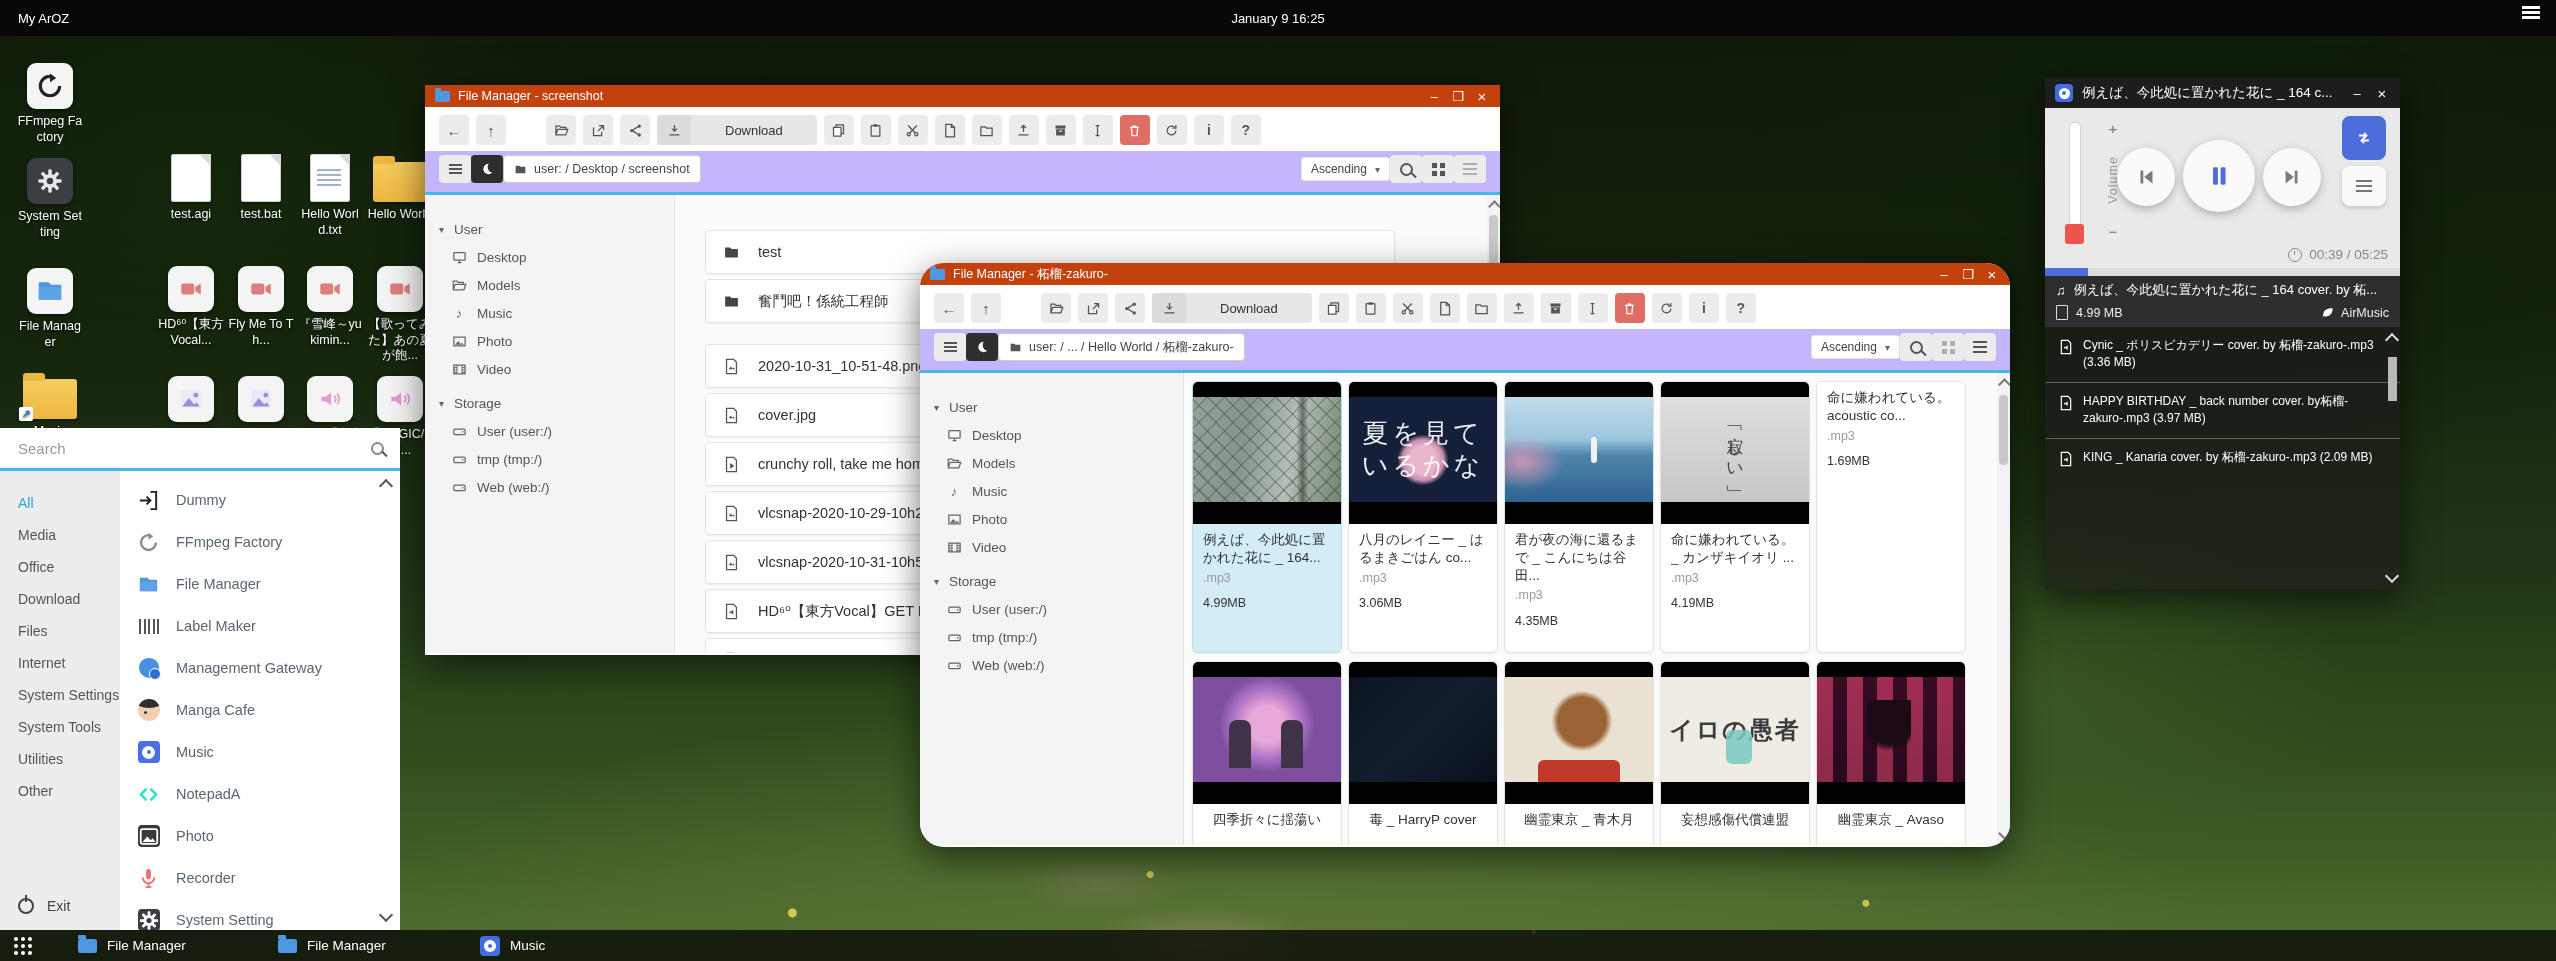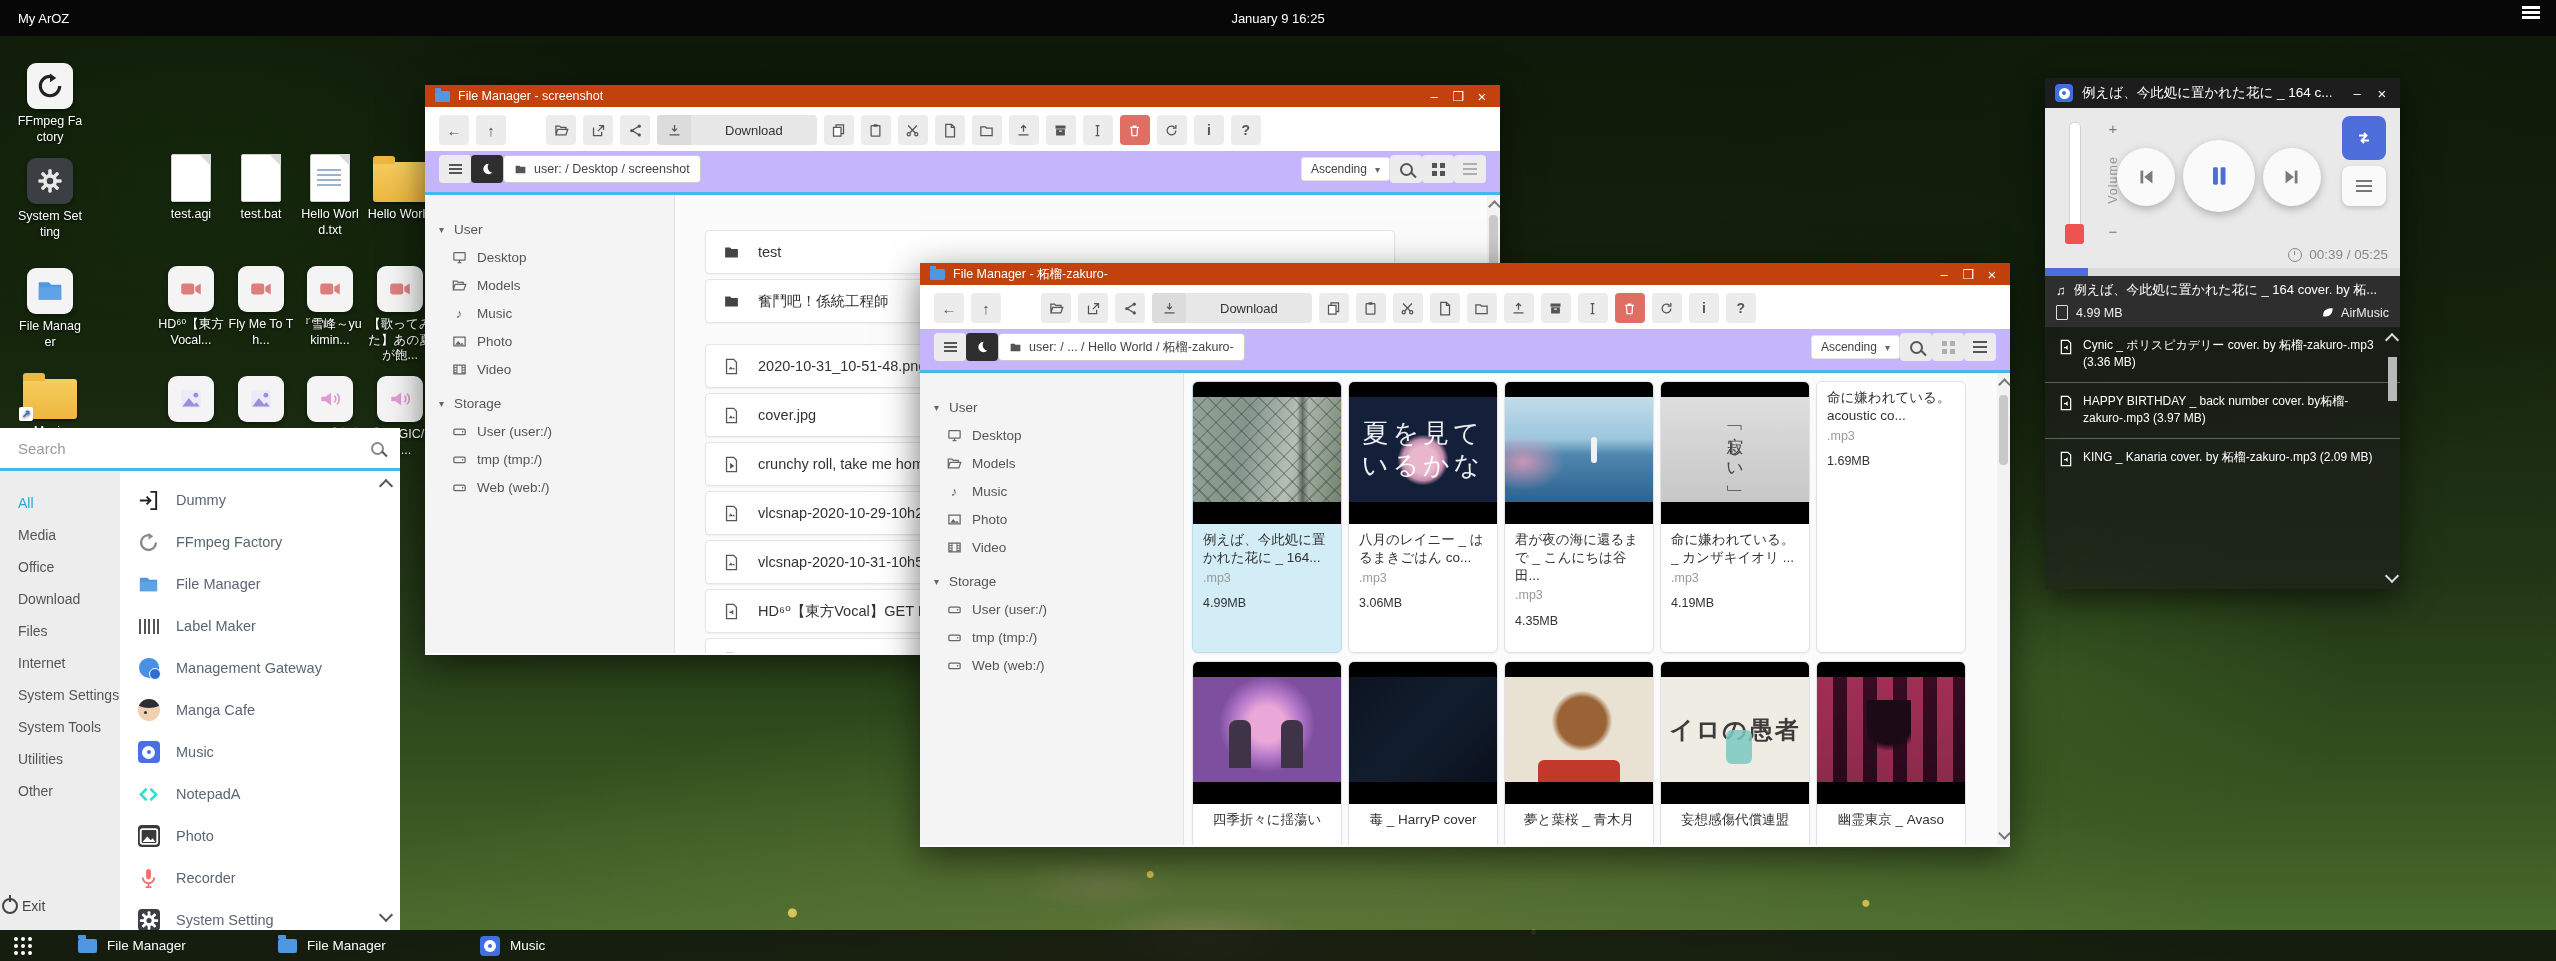--- a/index.html
+++ b/index.html
@@ -714,7 +714,7 @@
     </div>
   </div>
 
-  <div class="win" style="left:920px;top:263px;width:1090px;height:584px;z-index:6;">
+  <div class="win" style="left:920px;top:263px;width:1090px;height:584px;z-index:6;border-radius:24px;">
     <div class="titlebar">
       <span class="fold-sm"></span>
       <span class="title">File Manager - 柘榴-zakuro-</span>

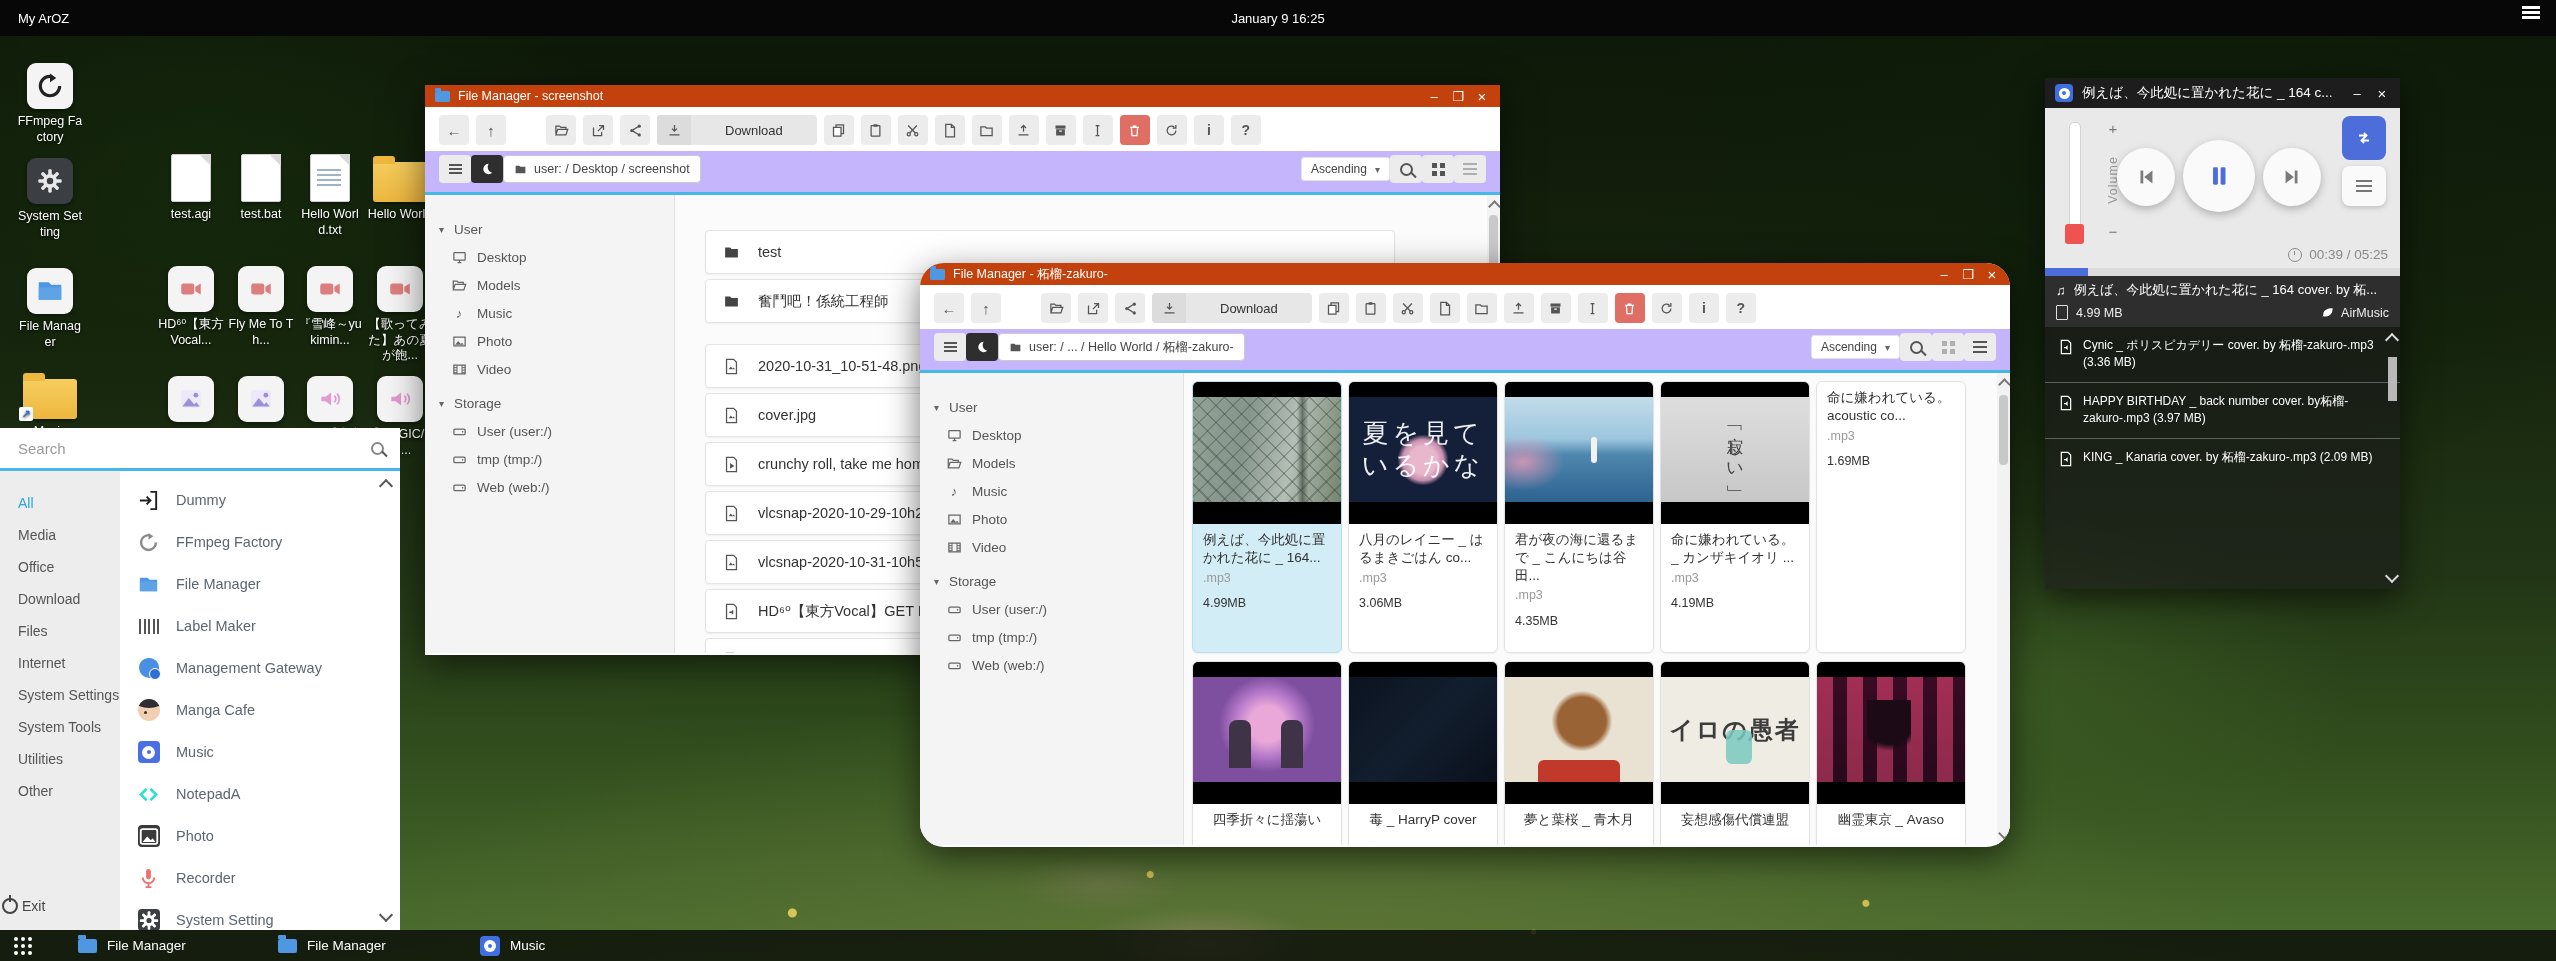--- a/index.html
+++ b/index.html
@@ -996,7 +996,7 @@
                 <div class="gimg t8"></div>
               </div>
             <div class="gcap">
-                <div class="gtitle" style="text-align:center;">夢と葉桜 _ 青木月</div>
+                <div class="gtitle" style="text-align:center;">幽霊東京 _ 青木月</div>
               </div>
           </div>
           <div class="gcard">

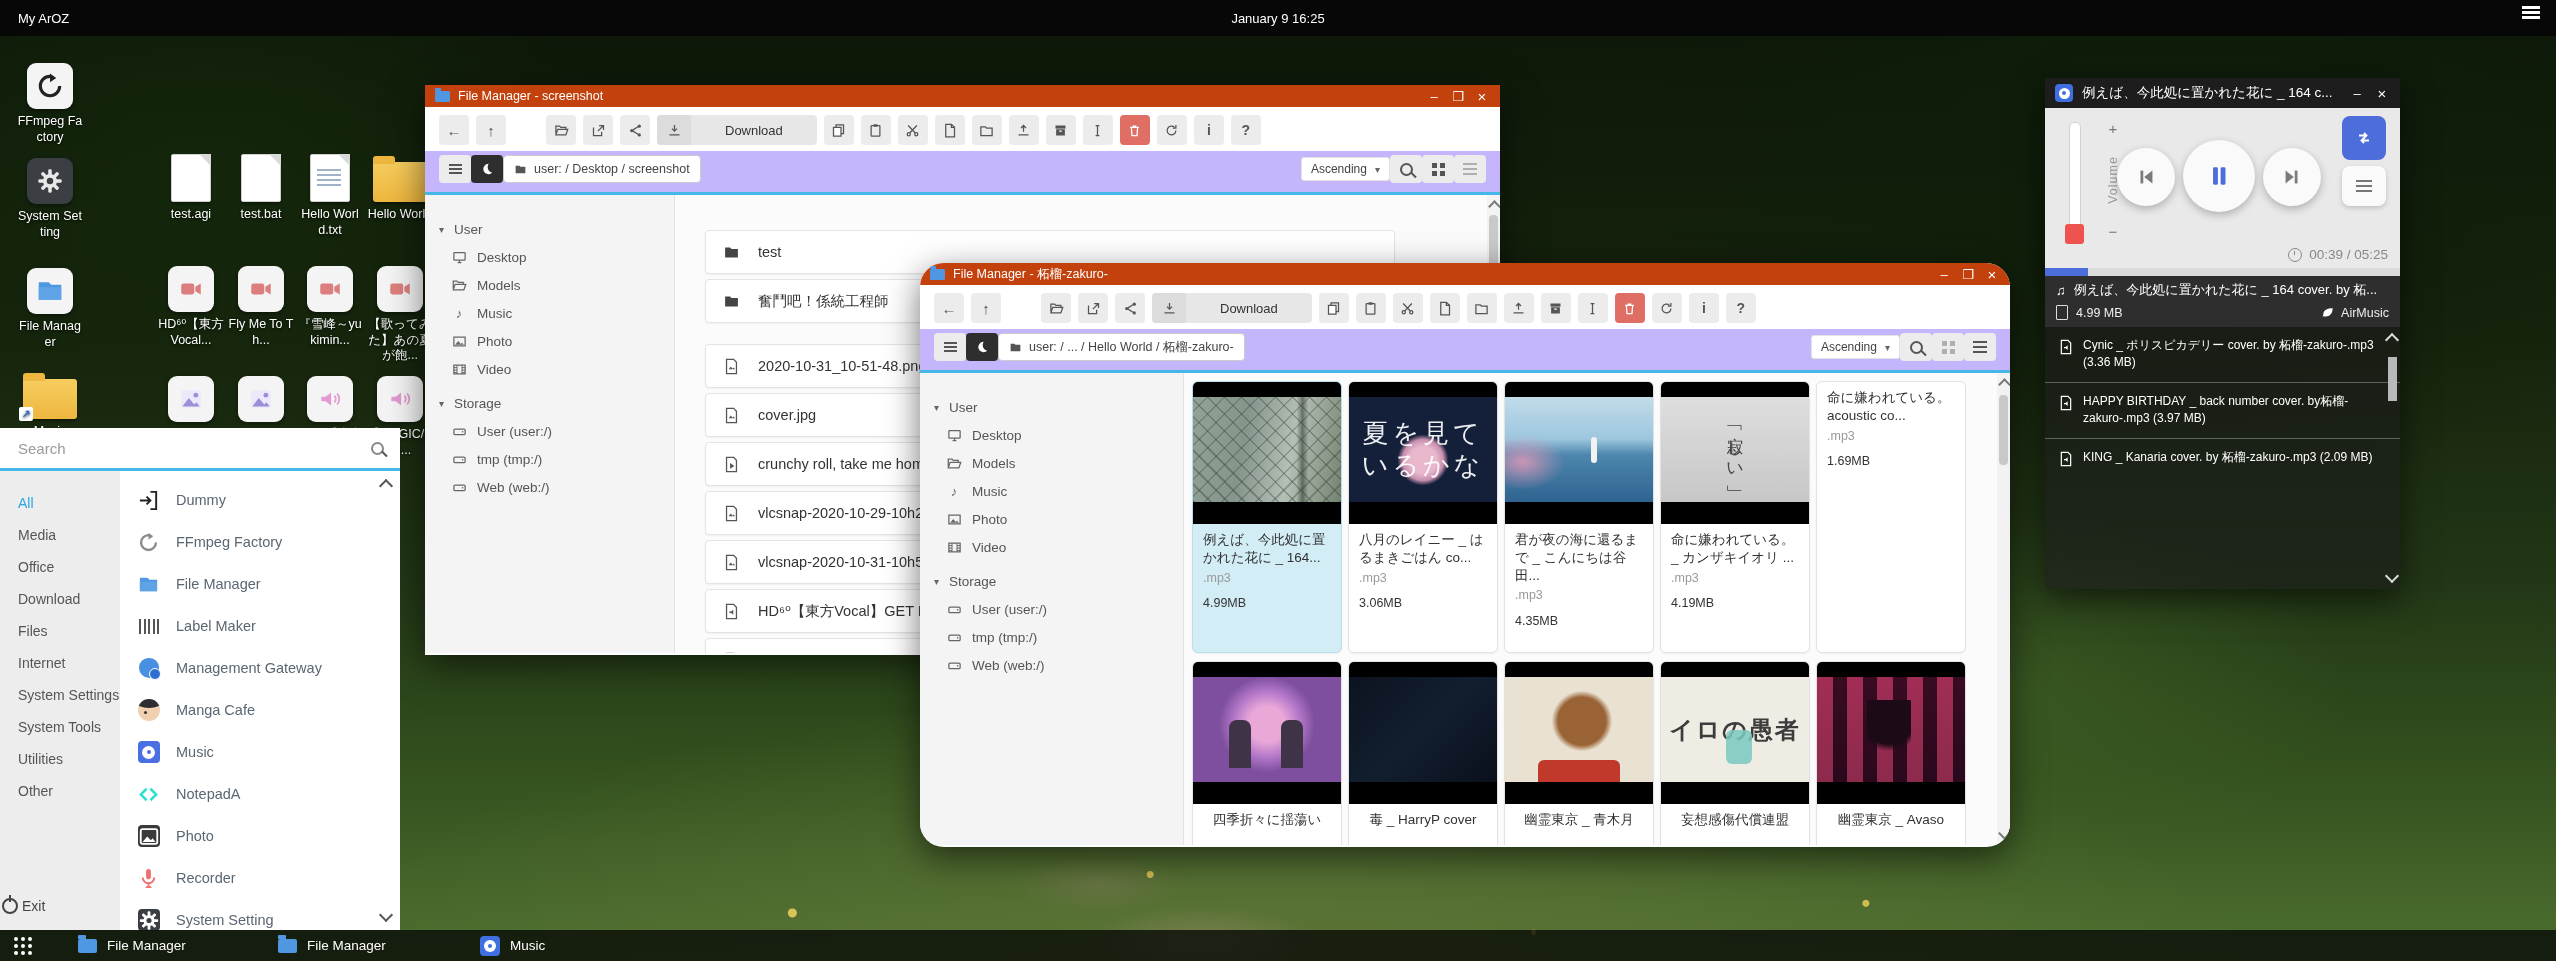--- a/index.html
+++ b/index.html
@@ -200,7 +200,7 @@
   .cats{width:120px;padding:16px 0 0 18px;box-sizing:border-box;font-size:14px;color:#555;position:relative;border-radius:11px;}
   .catrow{height:32px;display:flex;align-items:center;}
   .catrow.active{color:#2aa7e0;}
-  .exitrow{position:absolute;left:2px;bottom:16px;display:flex;align-items:center;gap:4px;color:#444;font-size:14px;}
+  .exitrow{position:absolute;left:18px;bottom:16px;display:flex;align-items:center;gap:13px;color:#444;font-size:14px;}
   .pwr{width:12px;height:12px;border:2px solid #444;border-radius:50%;position:relative;}
   .pwr::after{content:'';position:absolute;left:50%;top:-5px;margin-left:-1px;width:2px;height:7px;background:#444;}
   .apps{flex:1;background:#fff;position:relative;padding-top:8px;}

